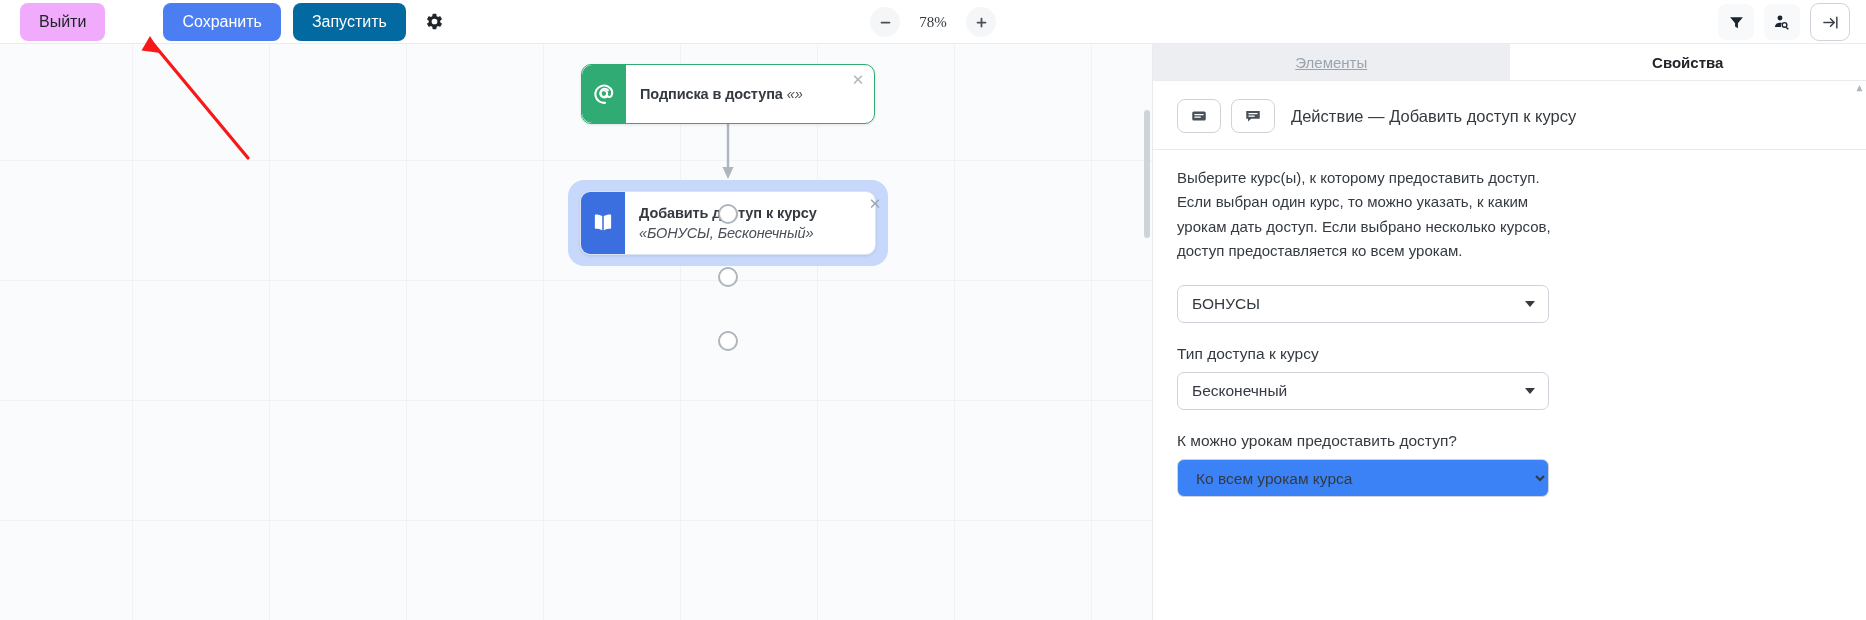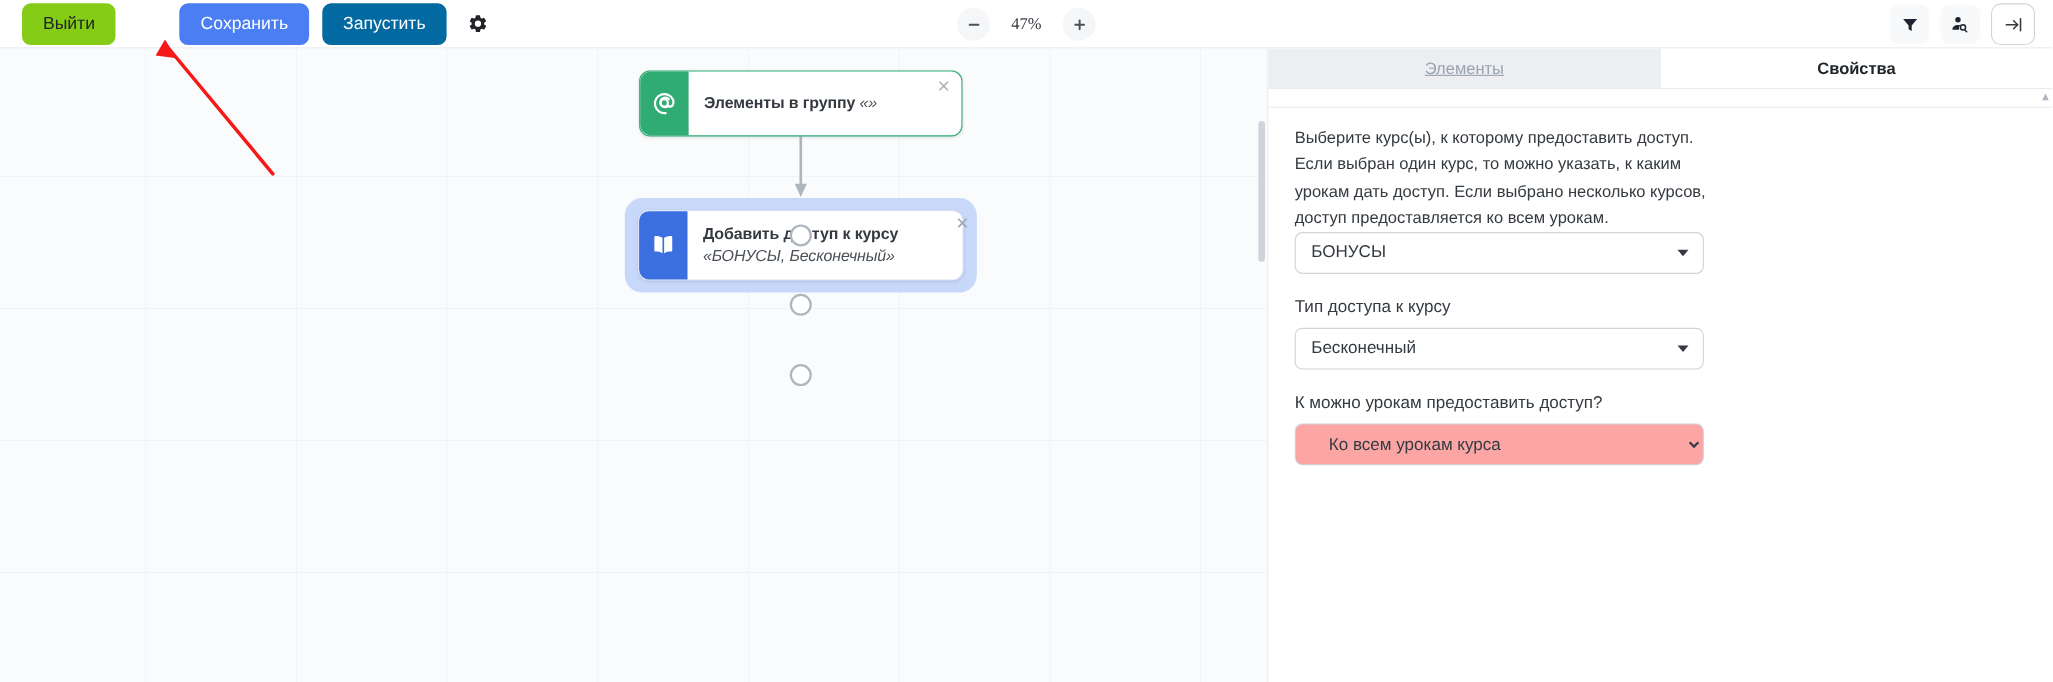--- a/index.html
+++ b/index.html
@@ -31,7 +31,7 @@
     border: none;
     font-family: "Liberation Sans", sans-serif;
   }
-  .btn-exit { background: #84cc16; color: #212529; }
+  .btn-exit { background: #f0abfc; color: #212529; }
   .btn-save { background: #4c7ef3; color: #ffffff; margin-left: 46px; }
   .btn-run  { background: #0369a1; color: #ffffff; }
 

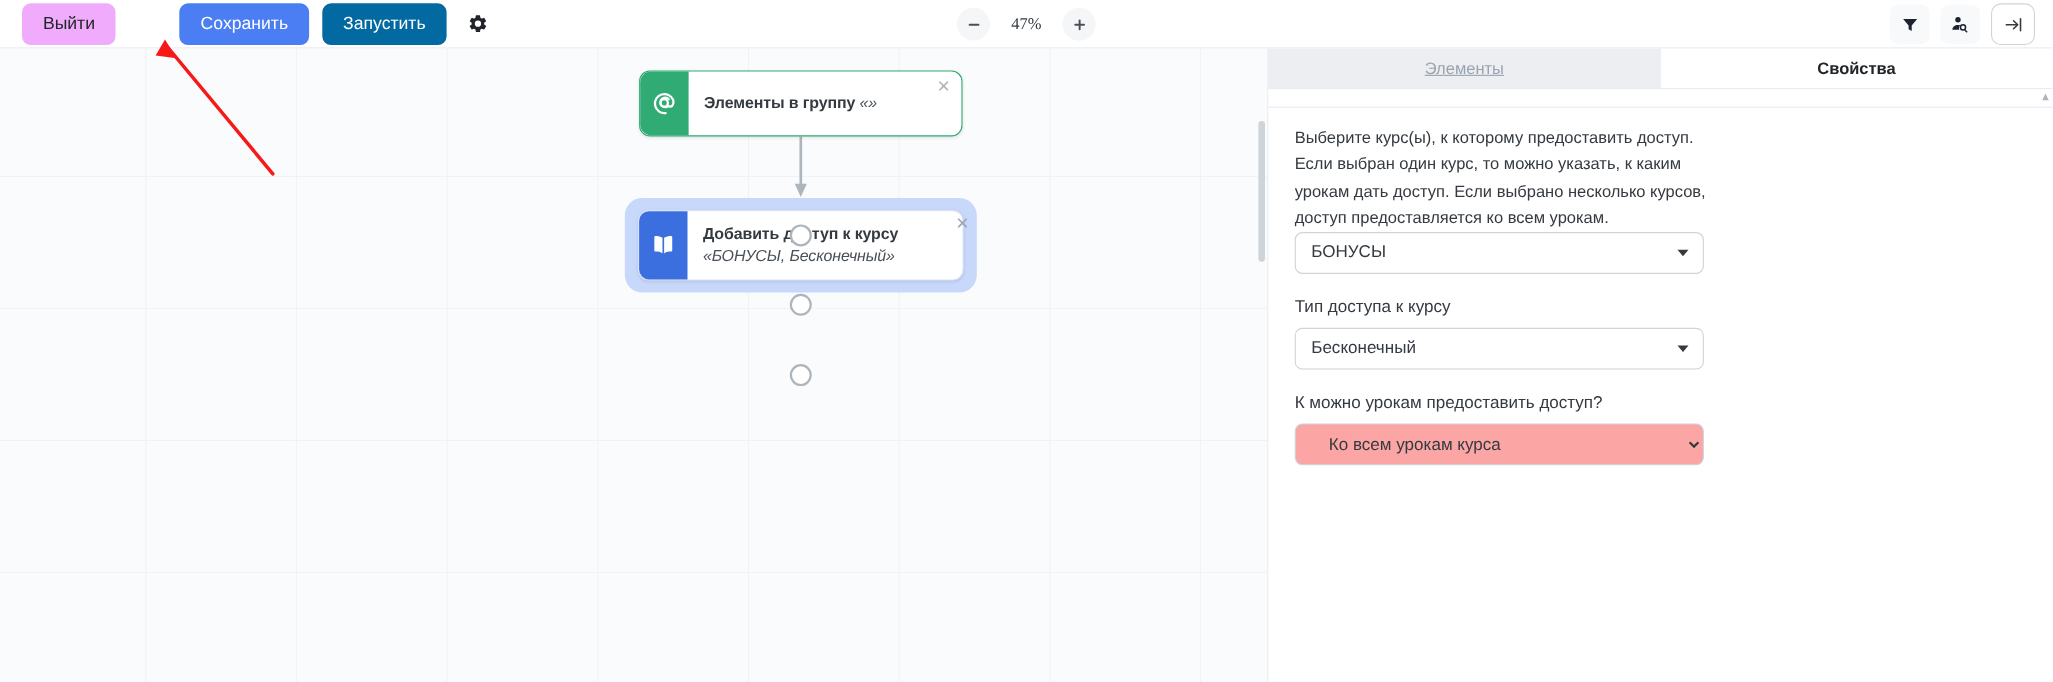--- a/index.html
+++ b/index.html
@@ -254,7 +254,7 @@
           <rect x="2" y="7" width="12" height="2.2" rx="1.1" fill="#495057"></rect>
         </svg>
       </button>
-      <span class="zoom-val">47%</span>
+      <span class="zoom-val">78%</span>
       <button class="round-btn">
         <svg width="13" height="13" viewBox="0 0 16 16">
           <rect x="2" y="7" width="12" height="2.2" rx="1.1" fill="#495057"></rect>

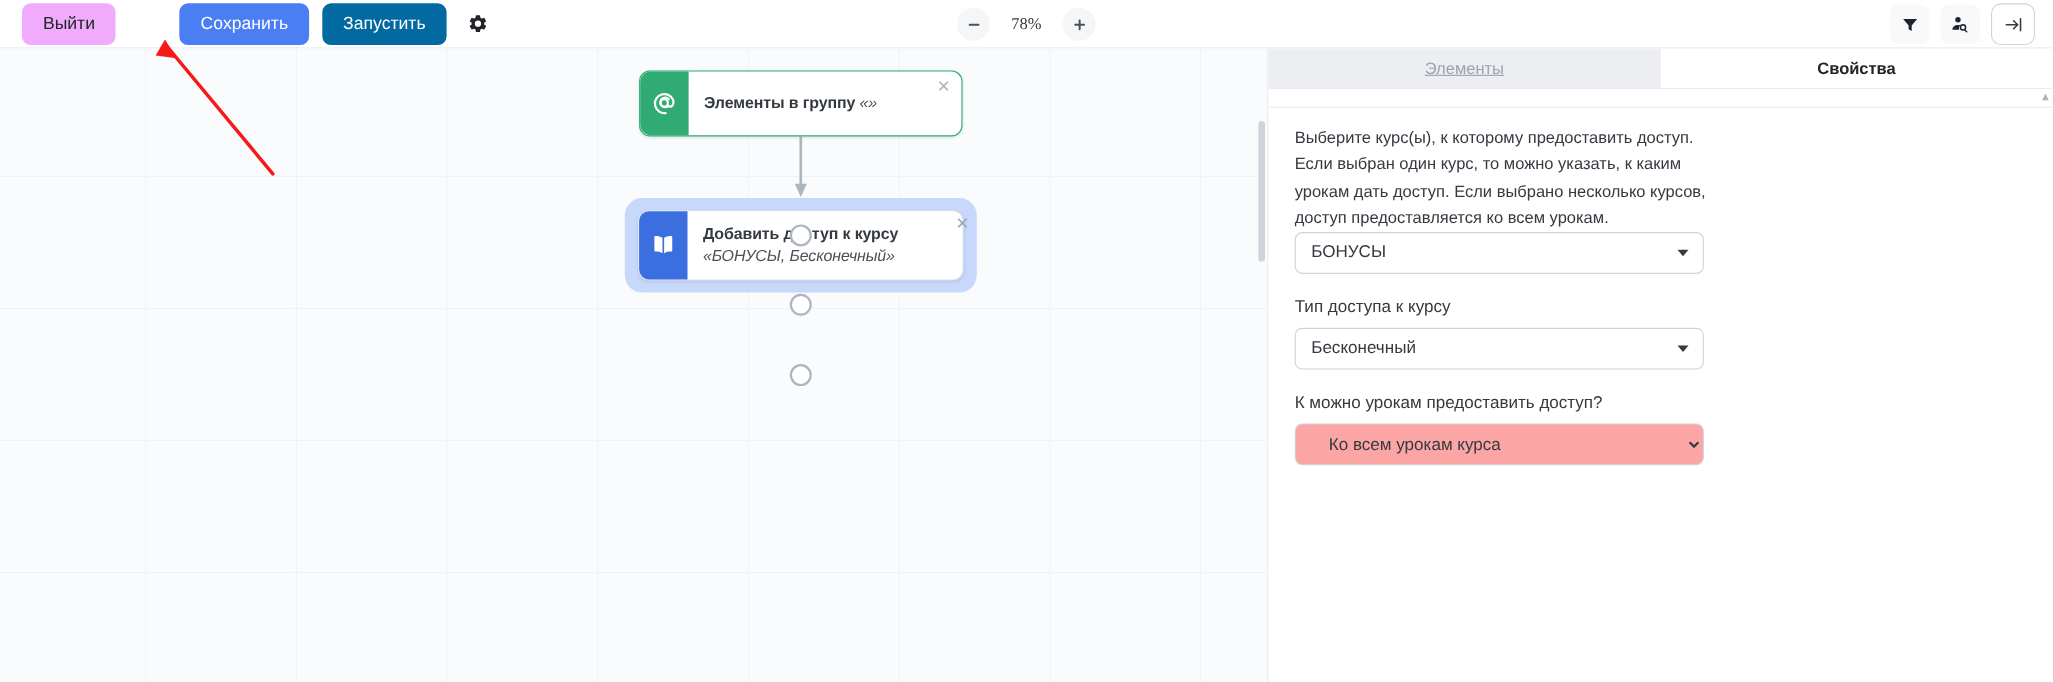--- a/index.html
+++ b/index.html
@@ -302,7 +302,7 @@
         </svg>
       </div>
       <div class="node-body">
-        <div class="node-title"><span>Элементы в группу </span><span class="qt">«»</span></div>
+        <div class="node-title"><span>Подписка в доступа </span><span class="qt">«»</span></div>
       </div>
       <div class="node-close">✕</div>
     </div>

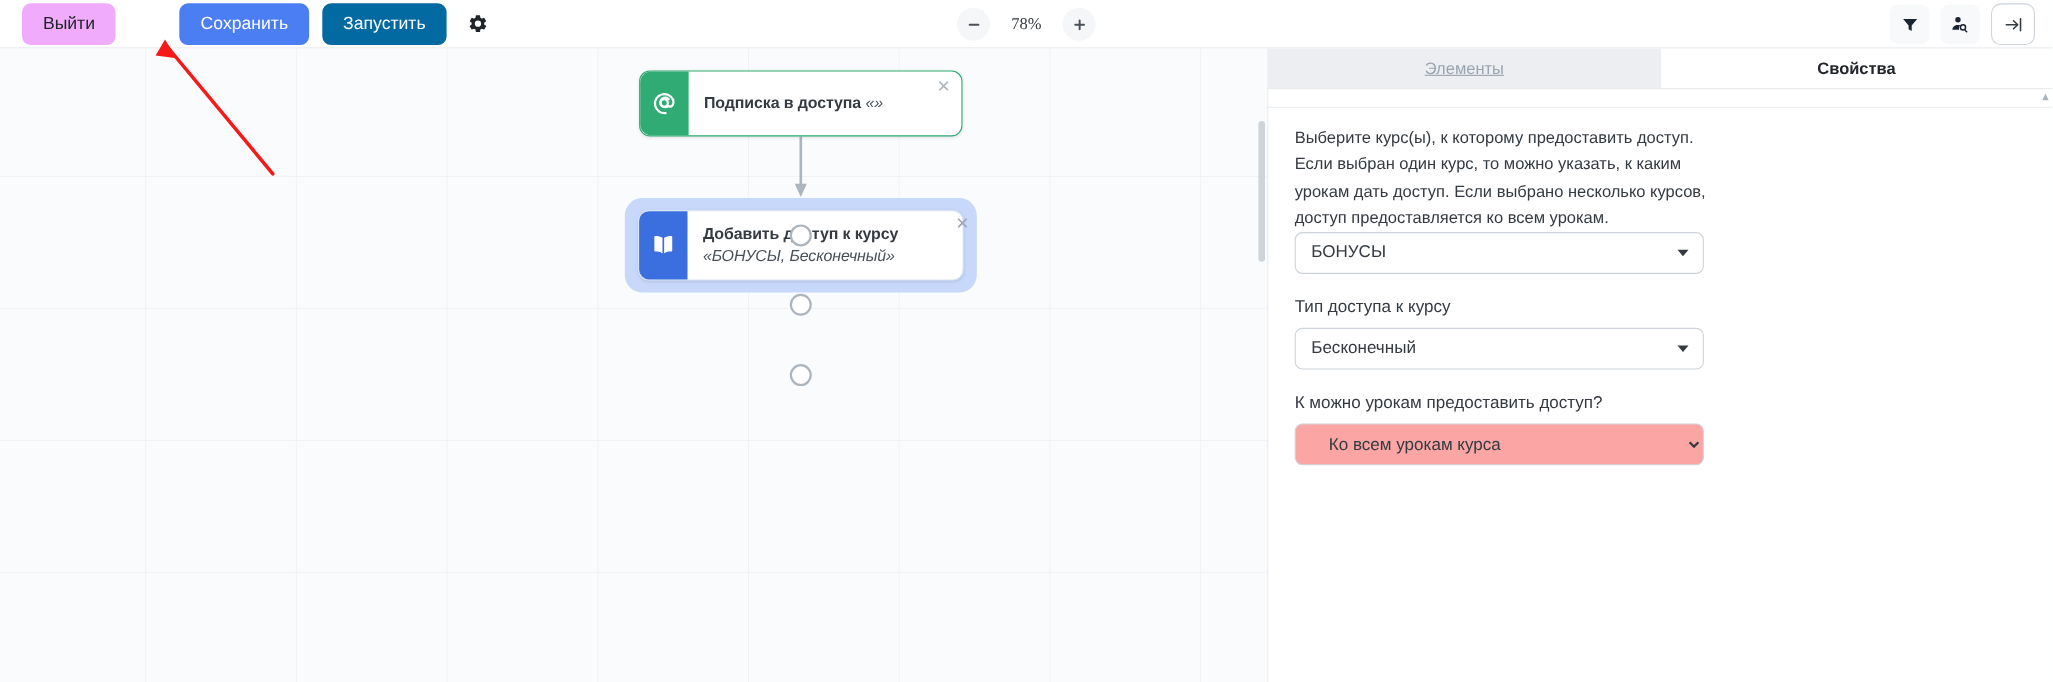--- a/index.html
+++ b/index.html
@@ -335,6 +335,23 @@
       <div class="tab tab-active">Свойства</div>
     </div>
 
+    <div class="panel-head">
+      <button class="mode-btn">
+        <svg width="18" height="18" viewBox="0 0 24 24">
+          <rect x="3" y="6" width="18" height="12" rx="2" fill="#495057"></rect>
+          <rect x="5.6" y="12.6" width="9" height="1.7" rx="0.85" fill="#ffffff"></rect>
+          <rect x="5.6" y="9.2" width="12.8" height="1.7" rx="0.85" fill="#ffffff"></rect>
+        </svg>
+      </button>
+      <button class="mode-btn">
+        <svg width="18" height="18" viewBox="0 0 24 24">
+          <path fill="#495057" d="M3 5.4h18v10.2H9.6L5.4 19.4v-3.8H3z"></path>
+          <rect x="5.8" y="8.1" width="12.4" height="1.6" rx="0.8" fill="#ffffff"></rect>
+          <rect x="5.8" y="11.4" width="8.6" height="1.6" rx="0.8" fill="#ffffff"></rect>
+        </svg>
+      </button>
+      <div class="panel-title">Действие — Добавить доступ к курсу</div>
+    </div>
 
     <div class="panel-sep"></div>
 

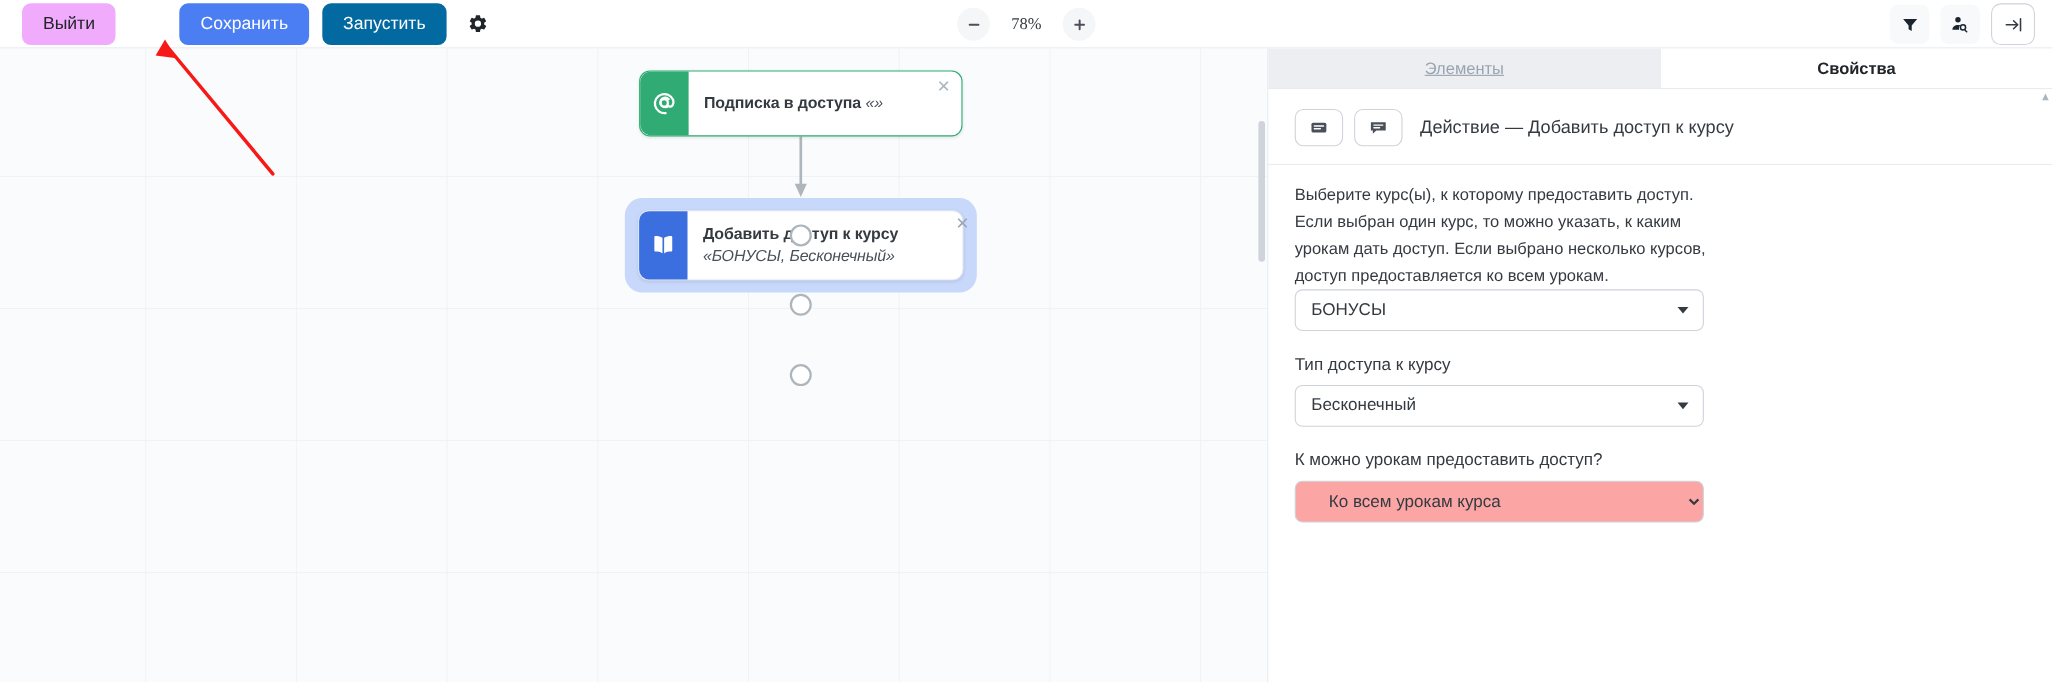--- a/index.html
+++ b/index.html
@@ -209,7 +209,7 @@
     padding: 0 34px 0 14px;
     font-size: 15.5px; color: #343a40;
   }
-  .select-box.first { }
+  .select-box.first { margin-top: 22px; }
   .caret-solid {
     position: absolute; right: 13px; top: 50%; transform: translateY(-50%);
     width: 0; height: 0;

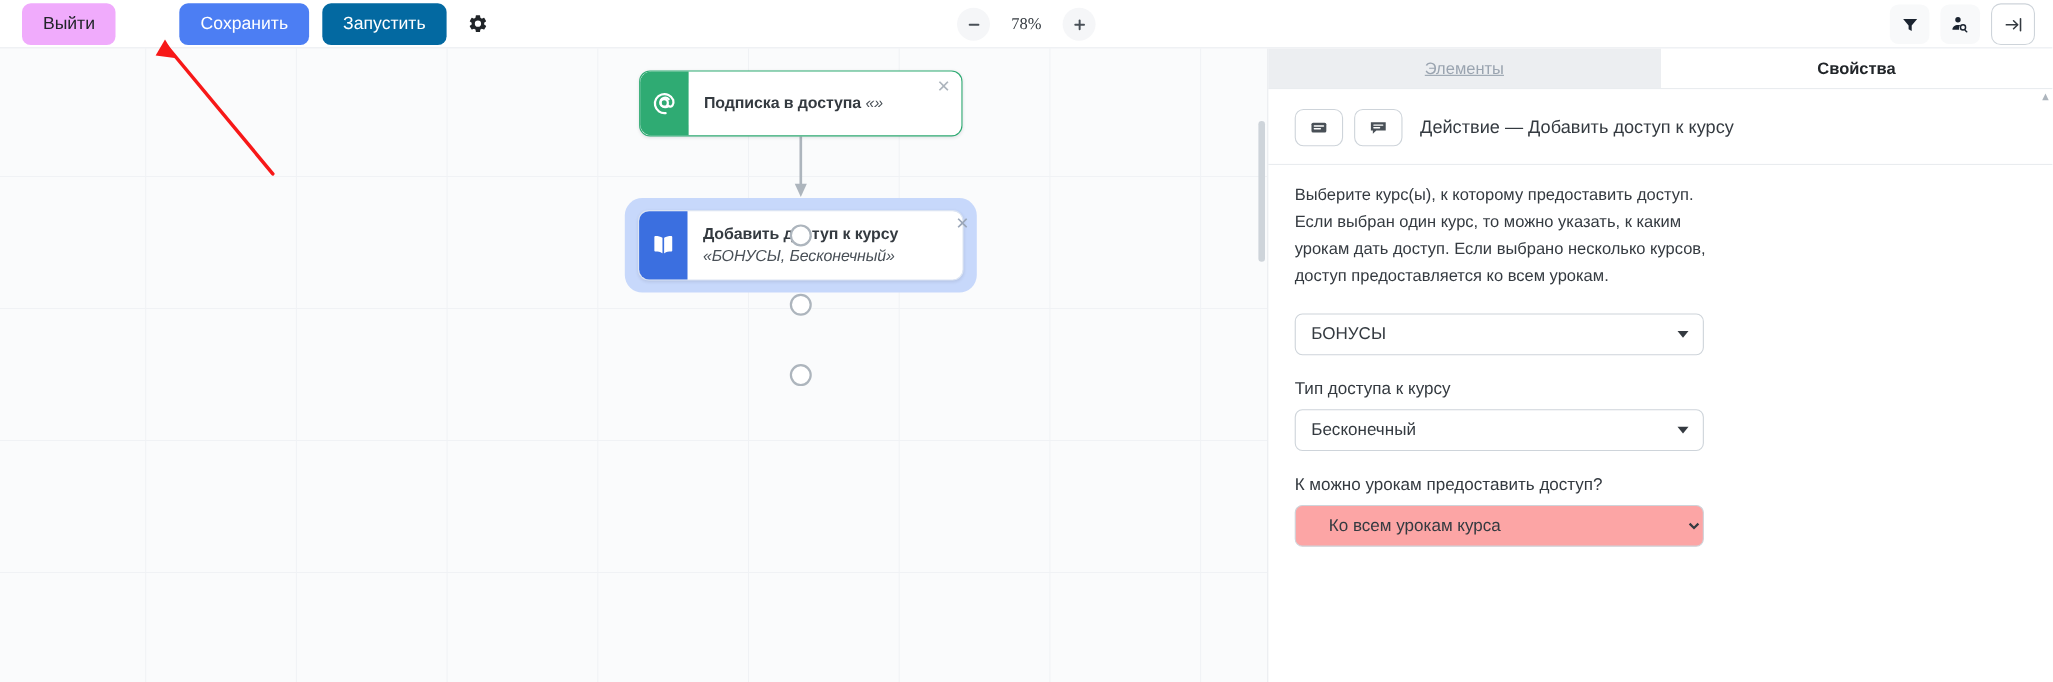--- a/index.html
+++ b/index.html
@@ -220,8 +220,8 @@
   .native-select {
     width: 372px; height: 38px;
     border: 1px solid #ced4da; border-radius: 7px;
-    background: #fca5a5; color: #343a40;
-    font-size: 15.5px; padding: 0 10px 0 26px;
+    background: #3b82f6; color: #343a40;
+    font-size: 15.5px; padding: 0 10px 0 14px;
     font-family: "Liberation Sans", sans-serif;
     cursor: pointer;
   }

